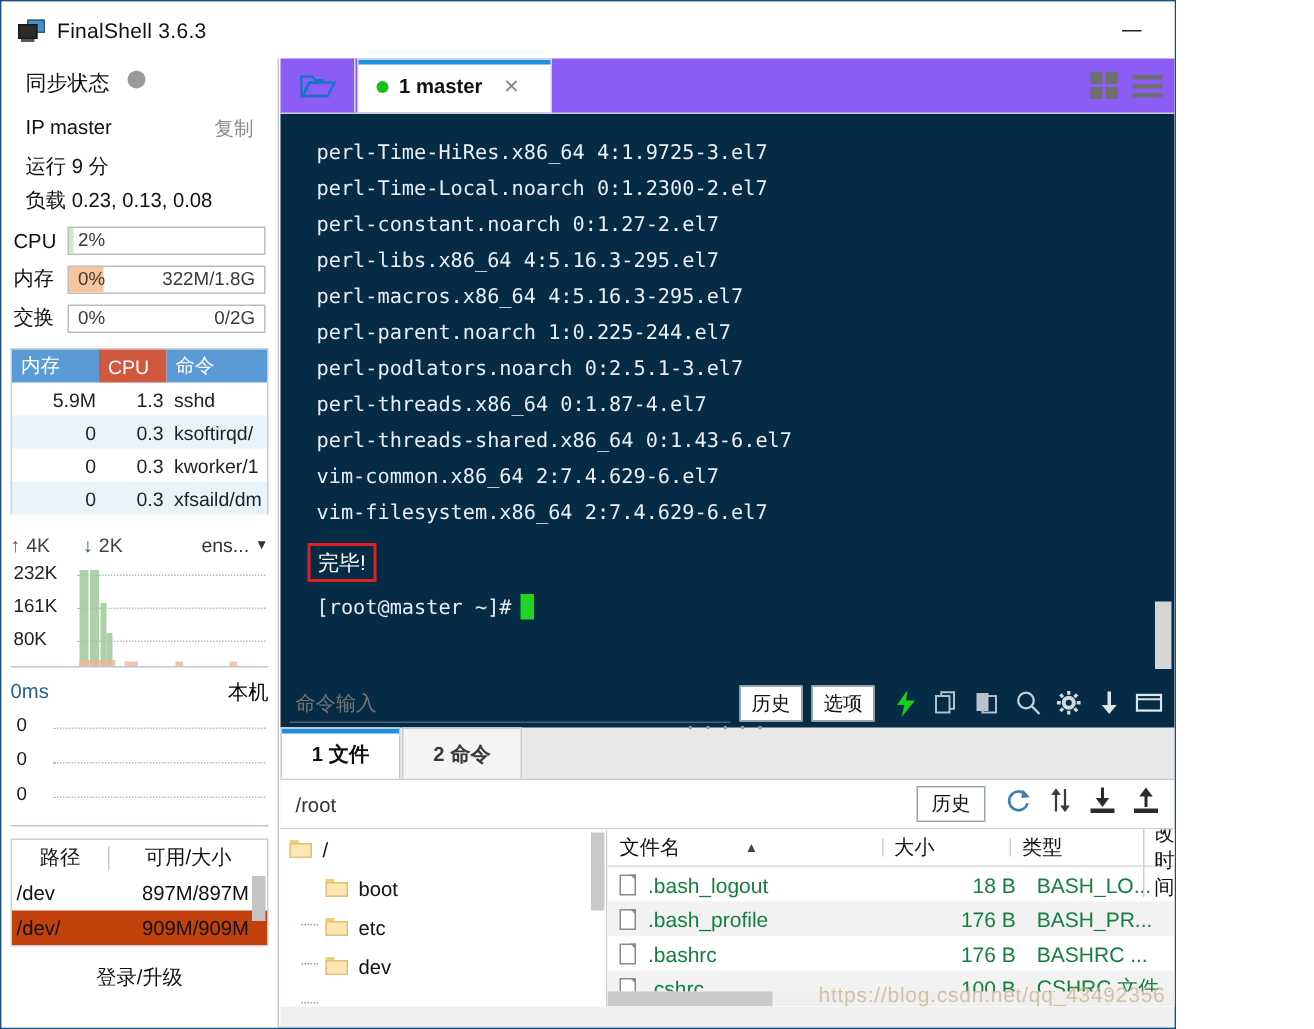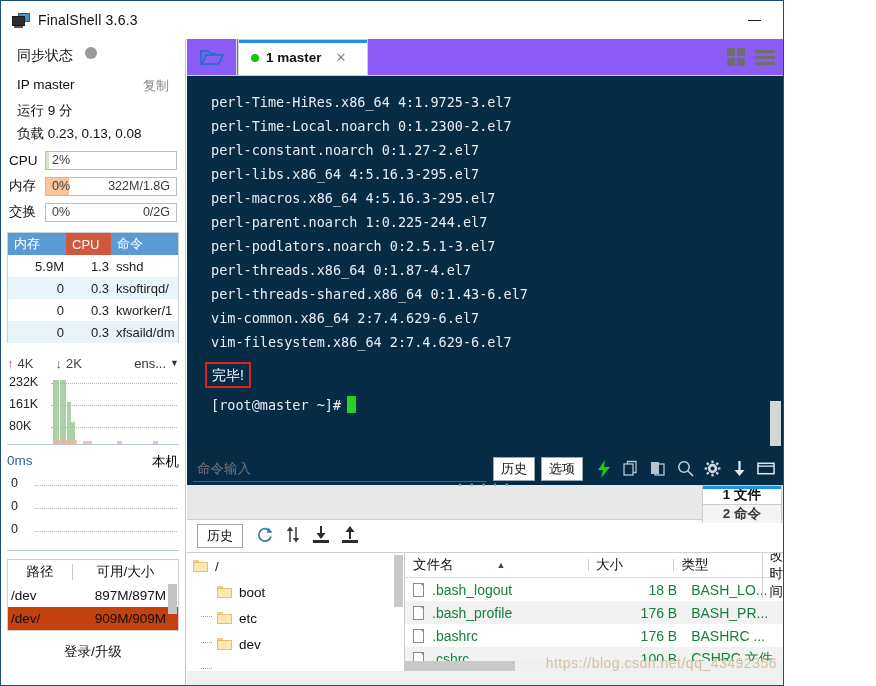--- a/index.html
+++ b/index.html
@@ -258,7 +258,6 @@
   .bottom-tabs {
     height: 35px; background: #e8e8e8; display: flex; align-items: flex-end;
     border-bottom: 1px solid #cfcfcf;
-    flex-direction: column;
   }
   .btab {
     position: relative; height: 34px; min-width: 80px; padding: 0 16px;

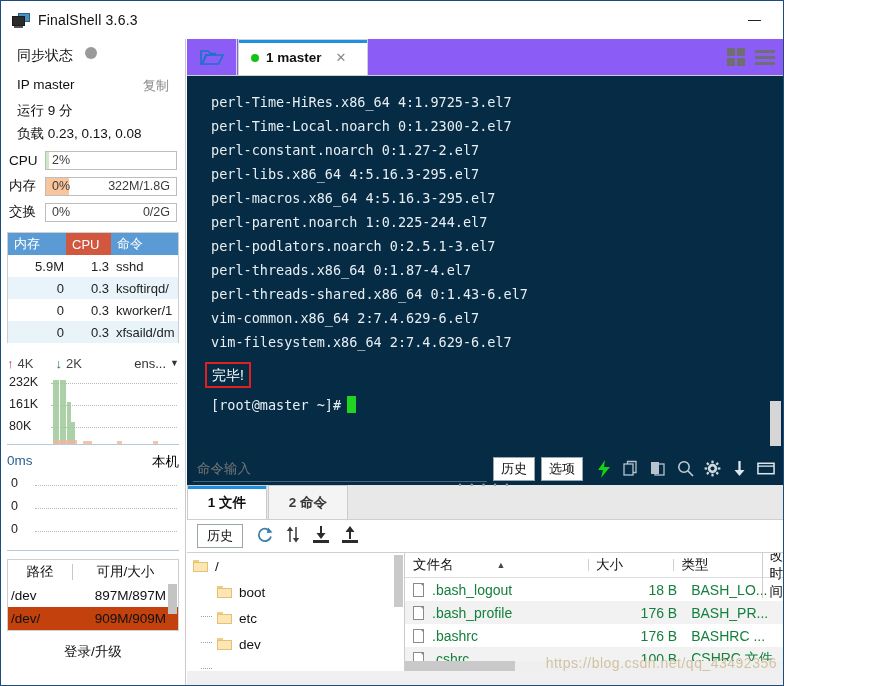--- a/index.html
+++ b/index.html
@@ -630,6 +630,7 @@
     </div>
 
     <div class="pathbar">
+      <span class="pathtext">/root</span>
       <span class="pbtn">历史</span>
       <span class="picons">
         <span>

